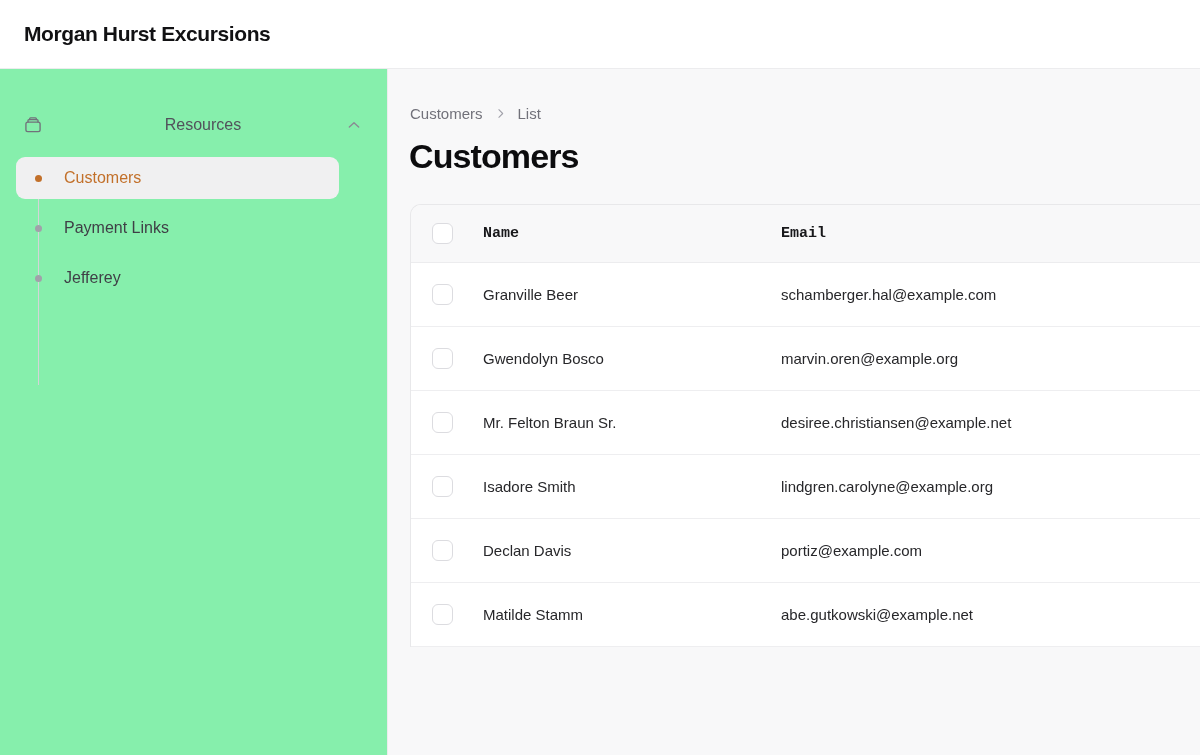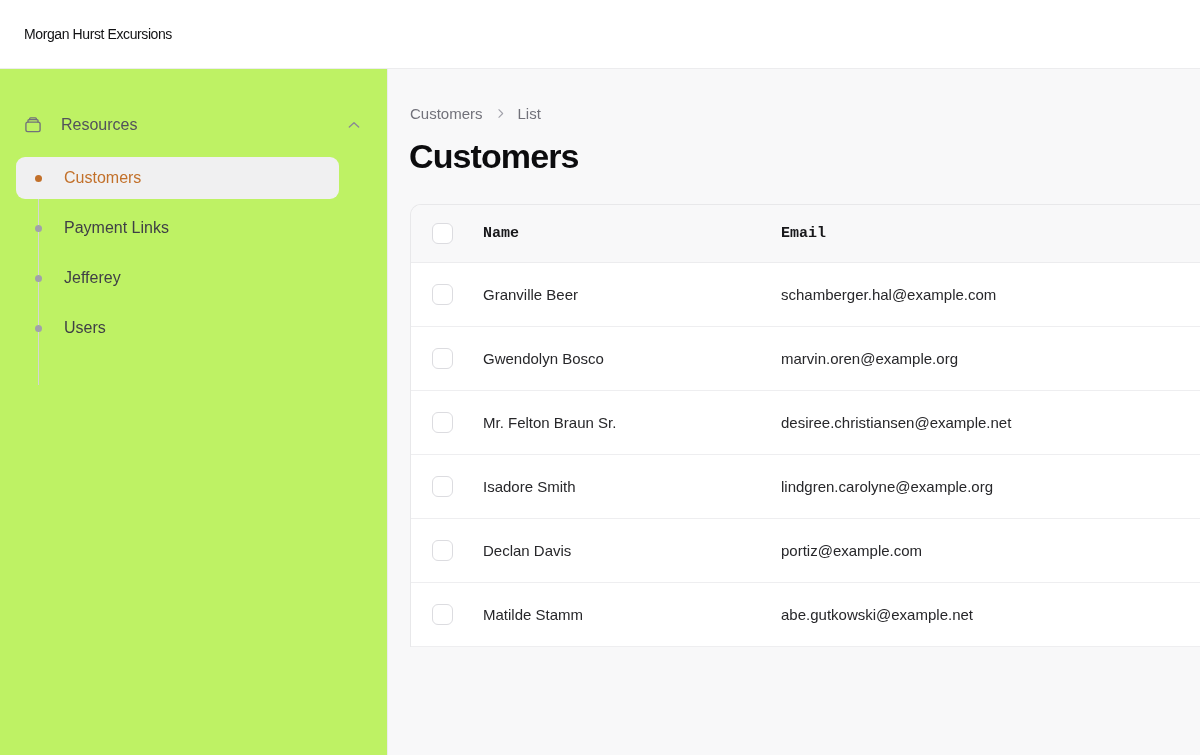--- a/index.html
+++ b/index.html
@@ -27,8 +27,8 @@
     padding: 0 24px;
   }
   .brand-title {
-    font-size: 14px;
-    font-weight: normal;
+    font-size: 21px;
+    font-weight: bold;
     letter-spacing: -0.4px;
     color: #111113;
   }

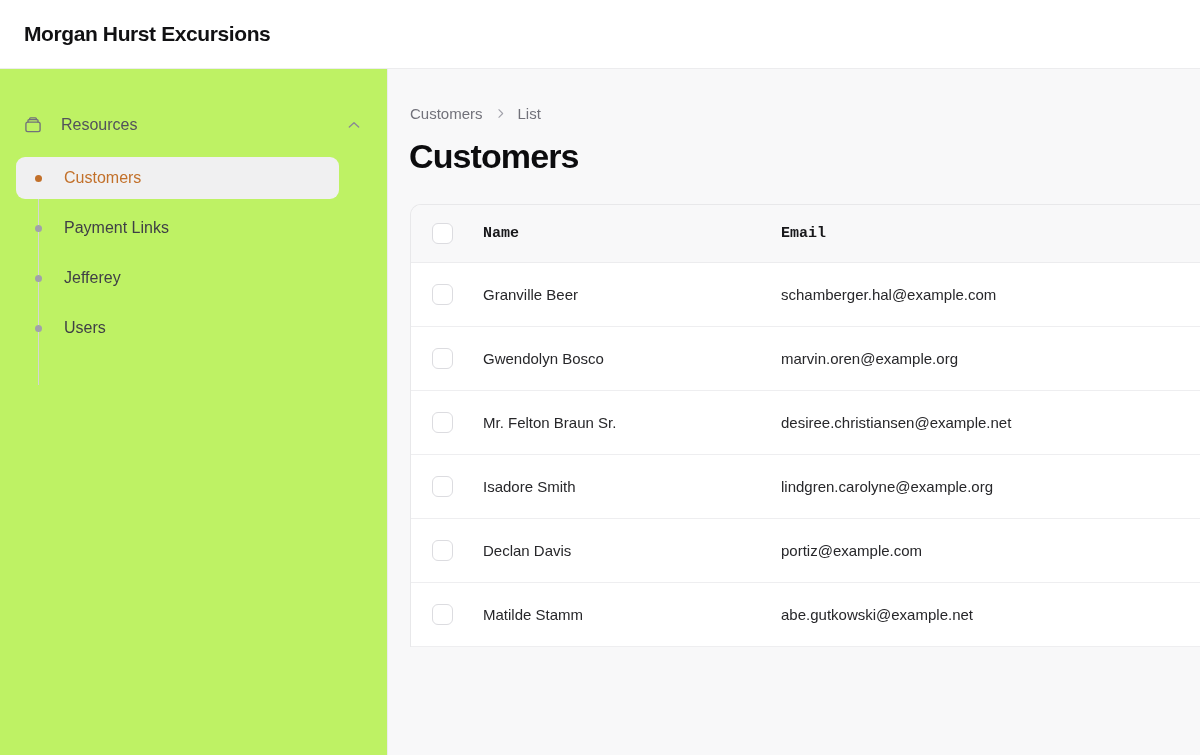--- a/index.html
+++ b/index.html
@@ -44,10 +44,11 @@
   .sidebar {
     width: 388px;
     flex: 0 0 388px;
-    background: #bef264;
+    background: #86efac;
     border-right: 1px solid #ececee;
     padding: 38px 0 0 0;
     position: relative;
+    text-align: center;
   }
 
   .group-header {

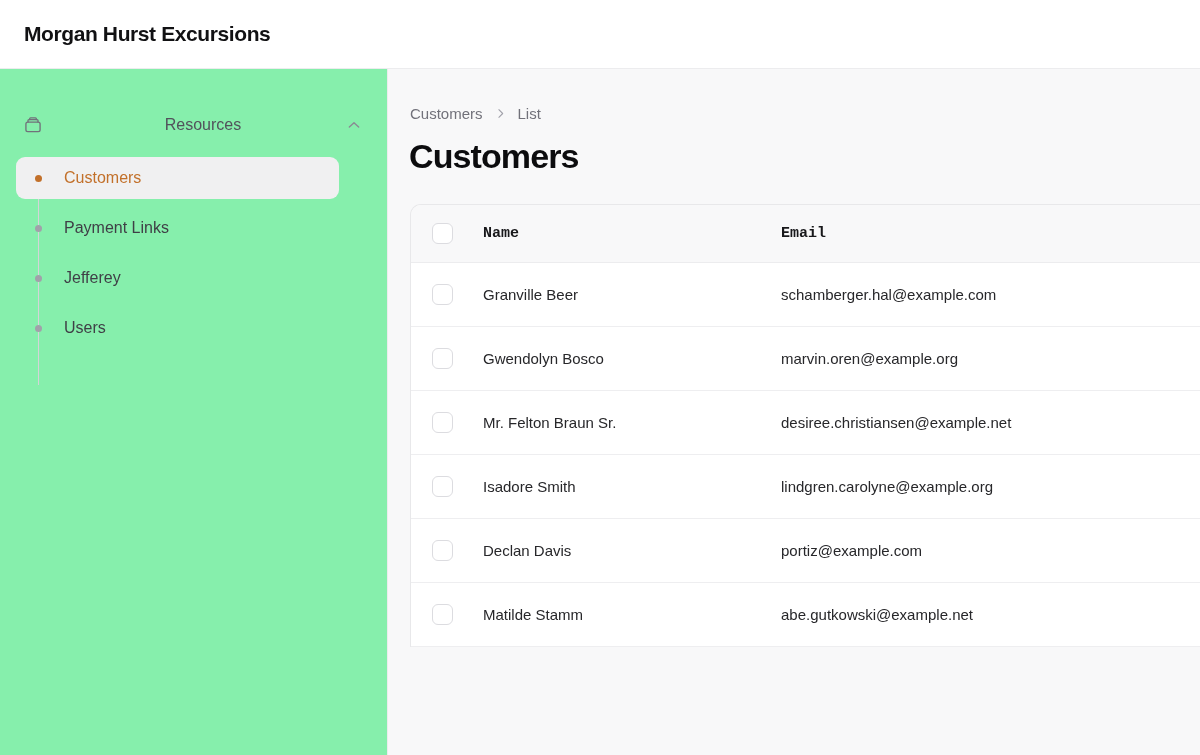--- a/index.html
+++ b/index.html
@@ -260,10 +260,6 @@
       </li>
 
 
-      <li class="nav-item">
-        <span class="dot"></span>
-        <span class="nav-label">Users</span>
-      </li>
     </ul>
   </nav>
 

